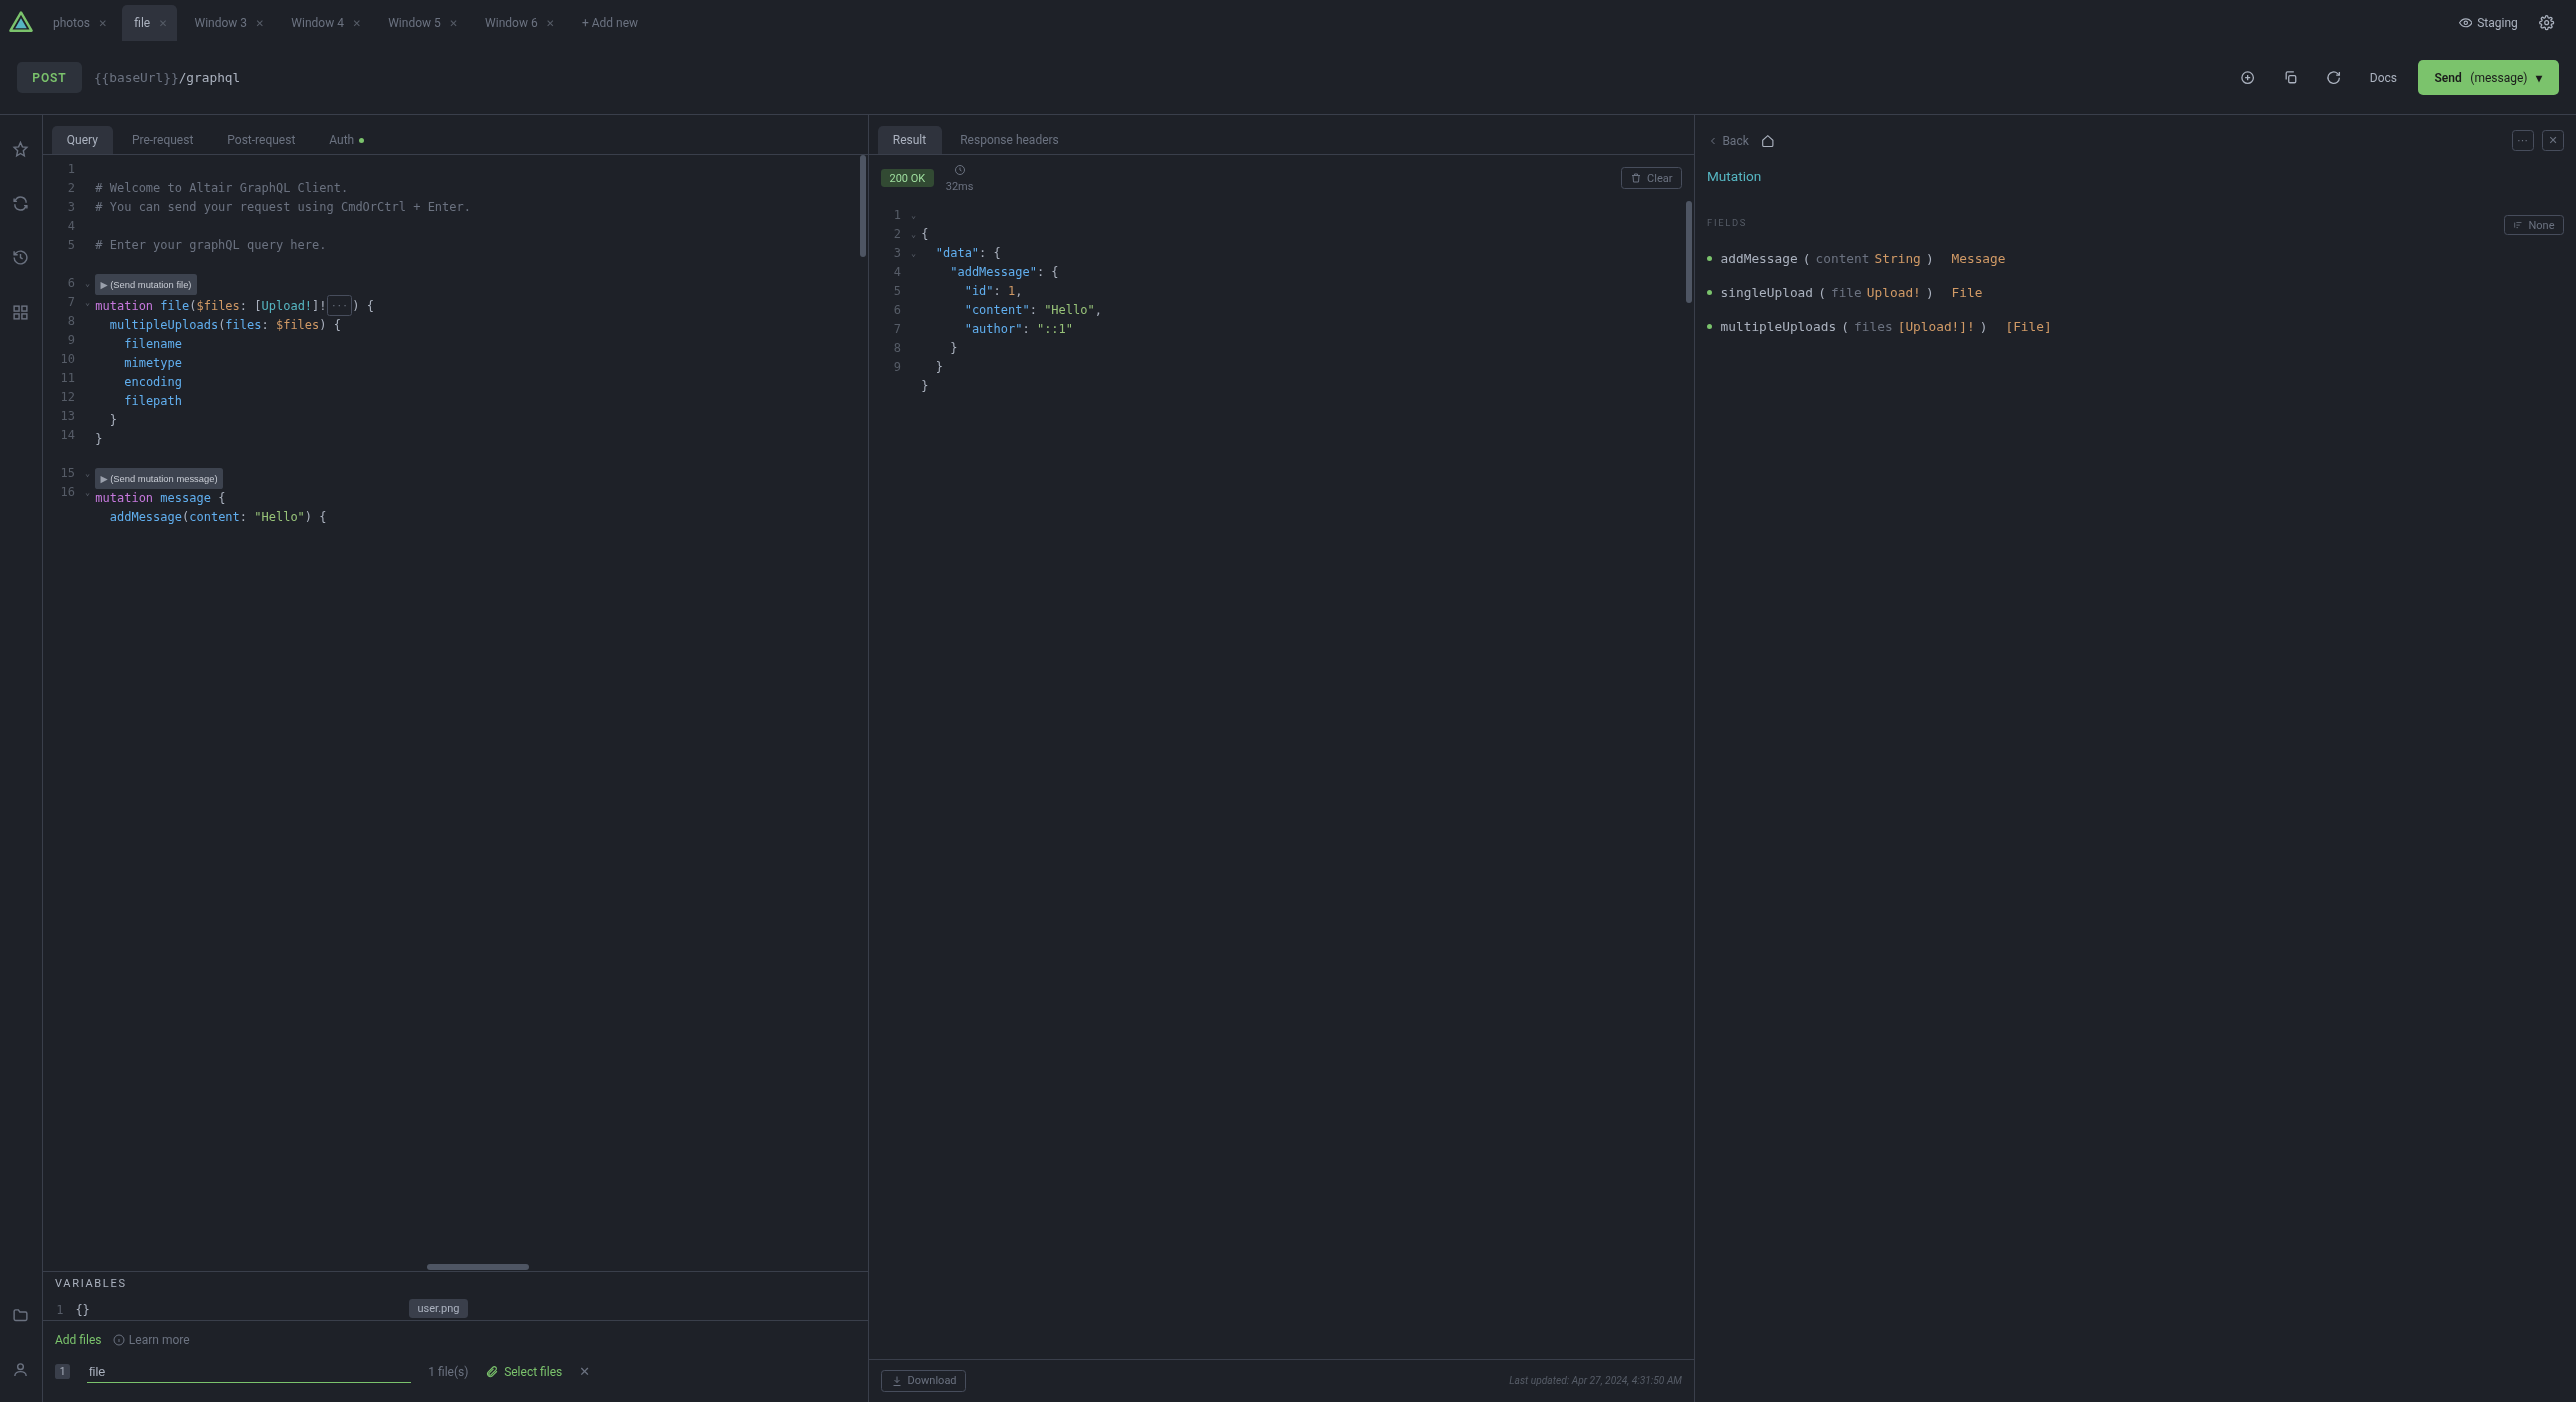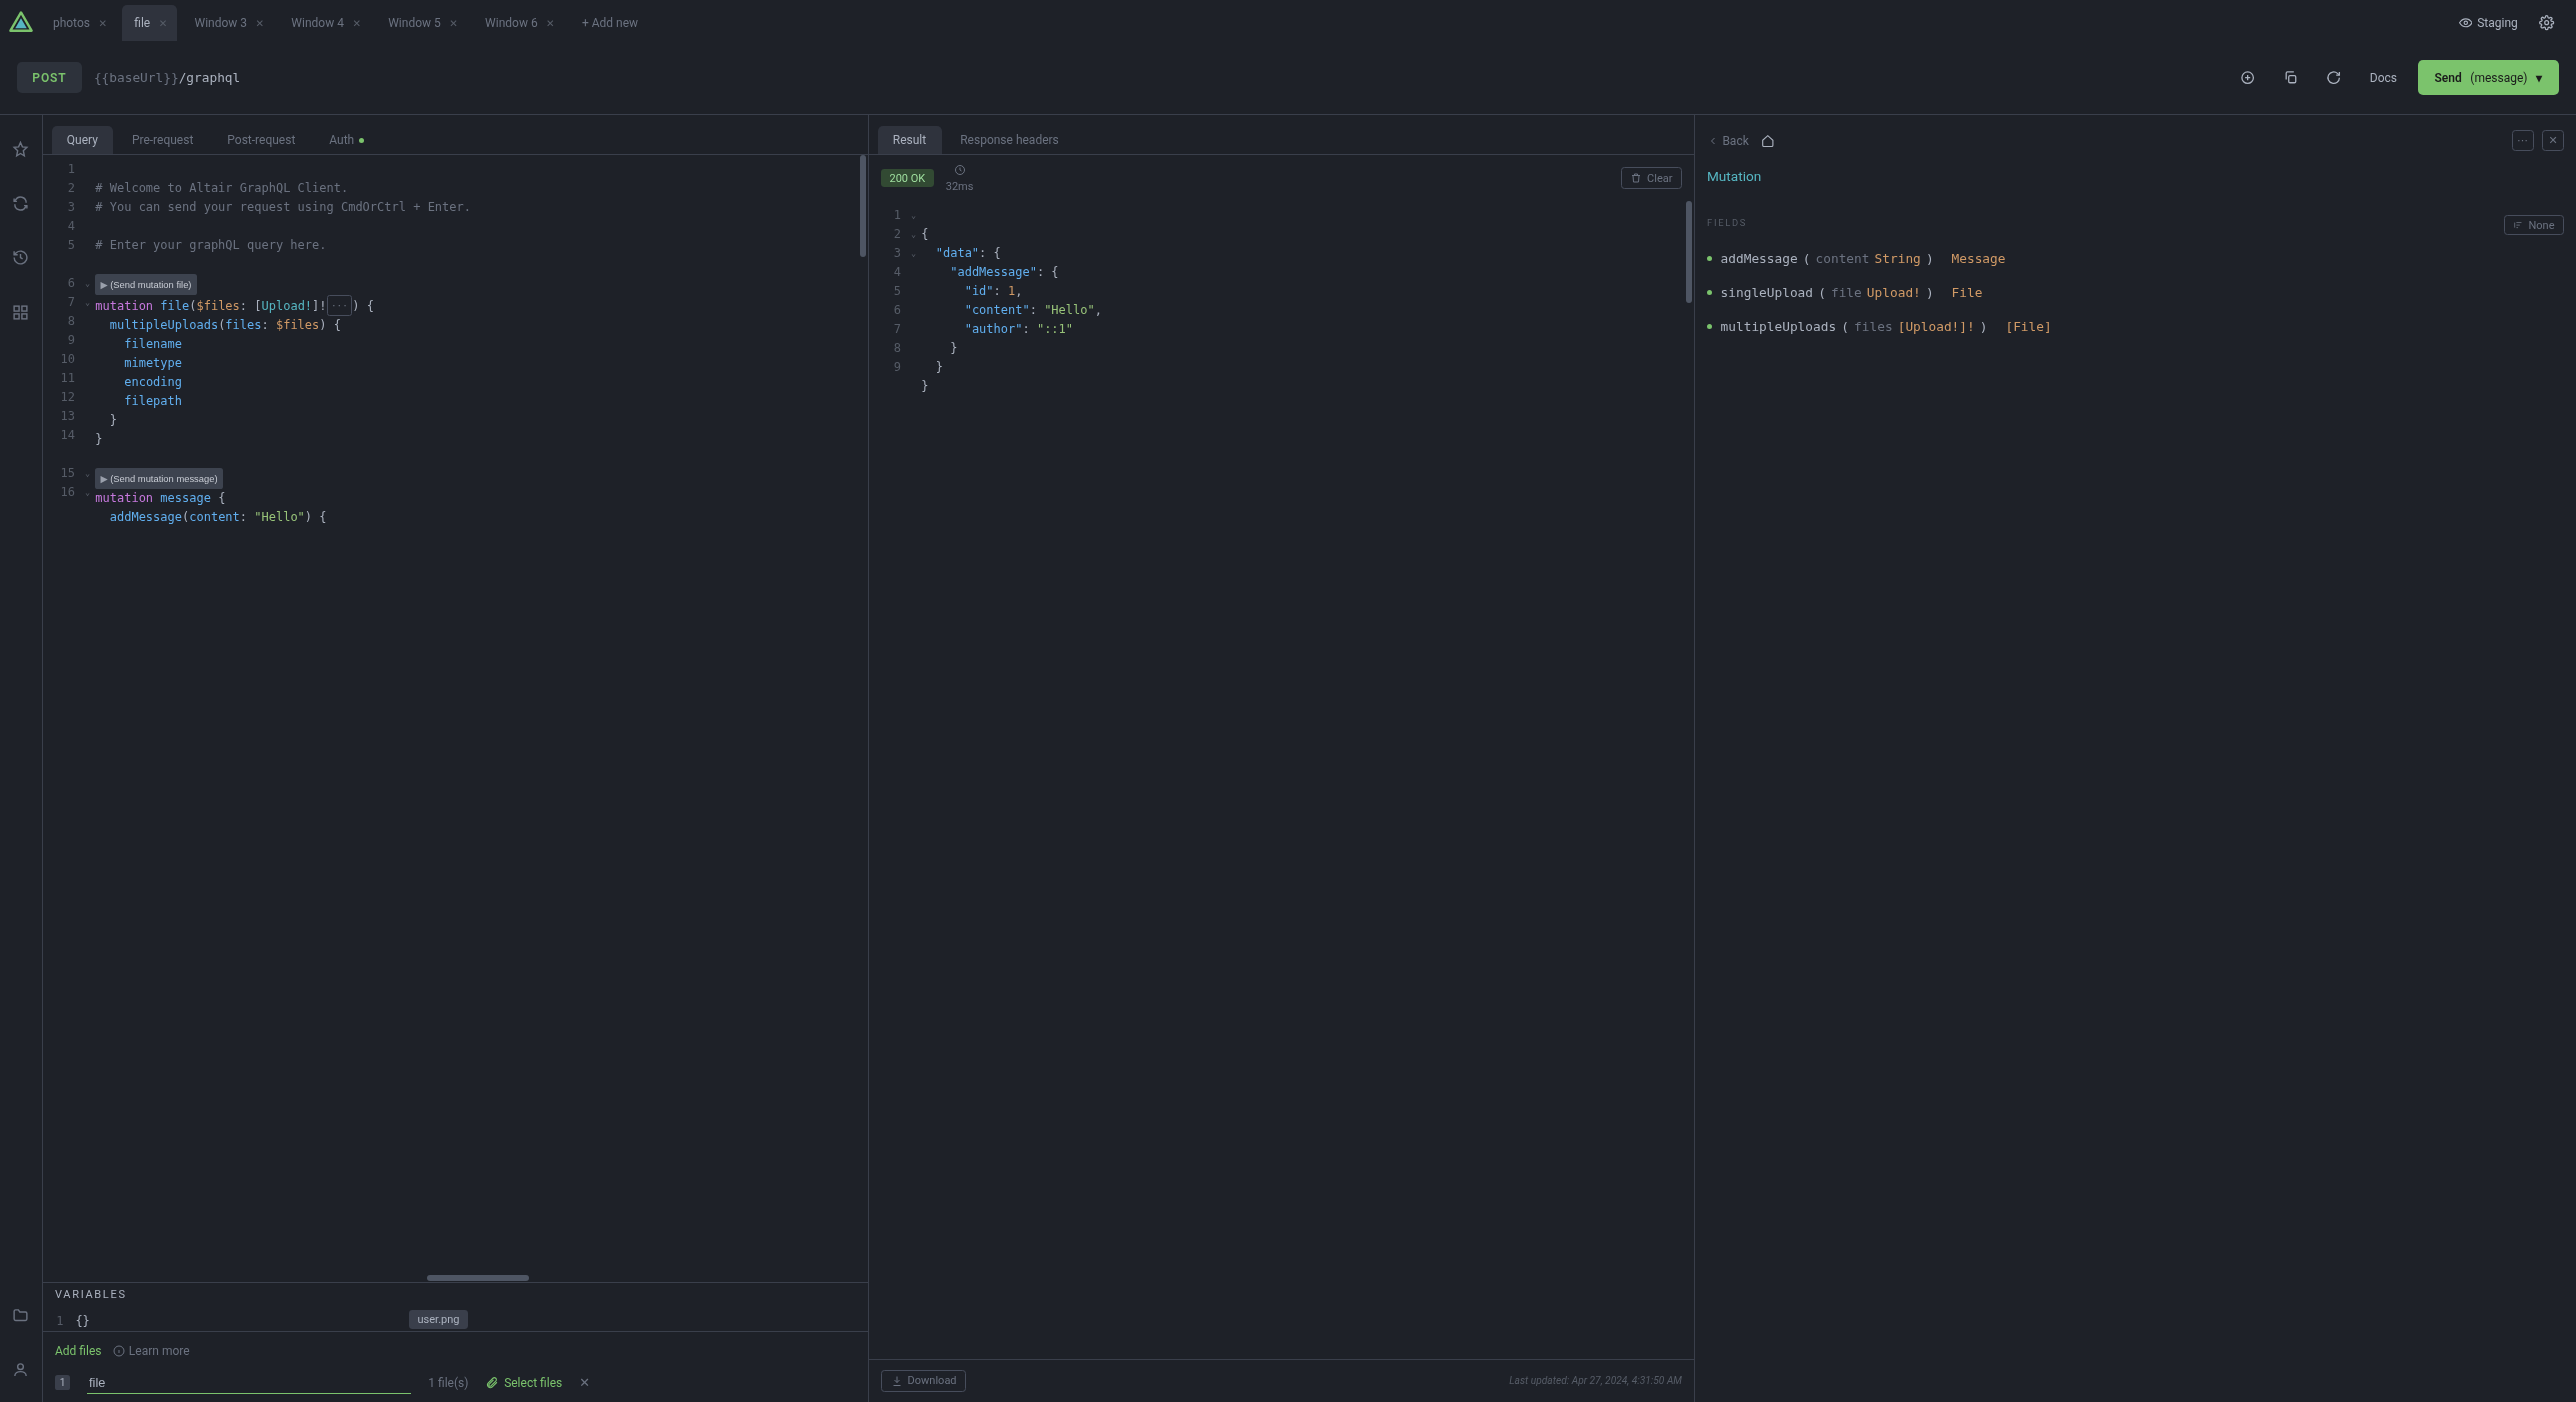--- a/index.html
+++ b/index.html
@@ -269,7 +269,7 @@
 
 .files-row {
   border-top: 0.9px solid var(--border);
-  padding: 12px 12px 8px 12px;
+  padding: 12px 12px 19px 12px;
 }
 .files-top {
   display:flex;align-items:center;gap:12px;

